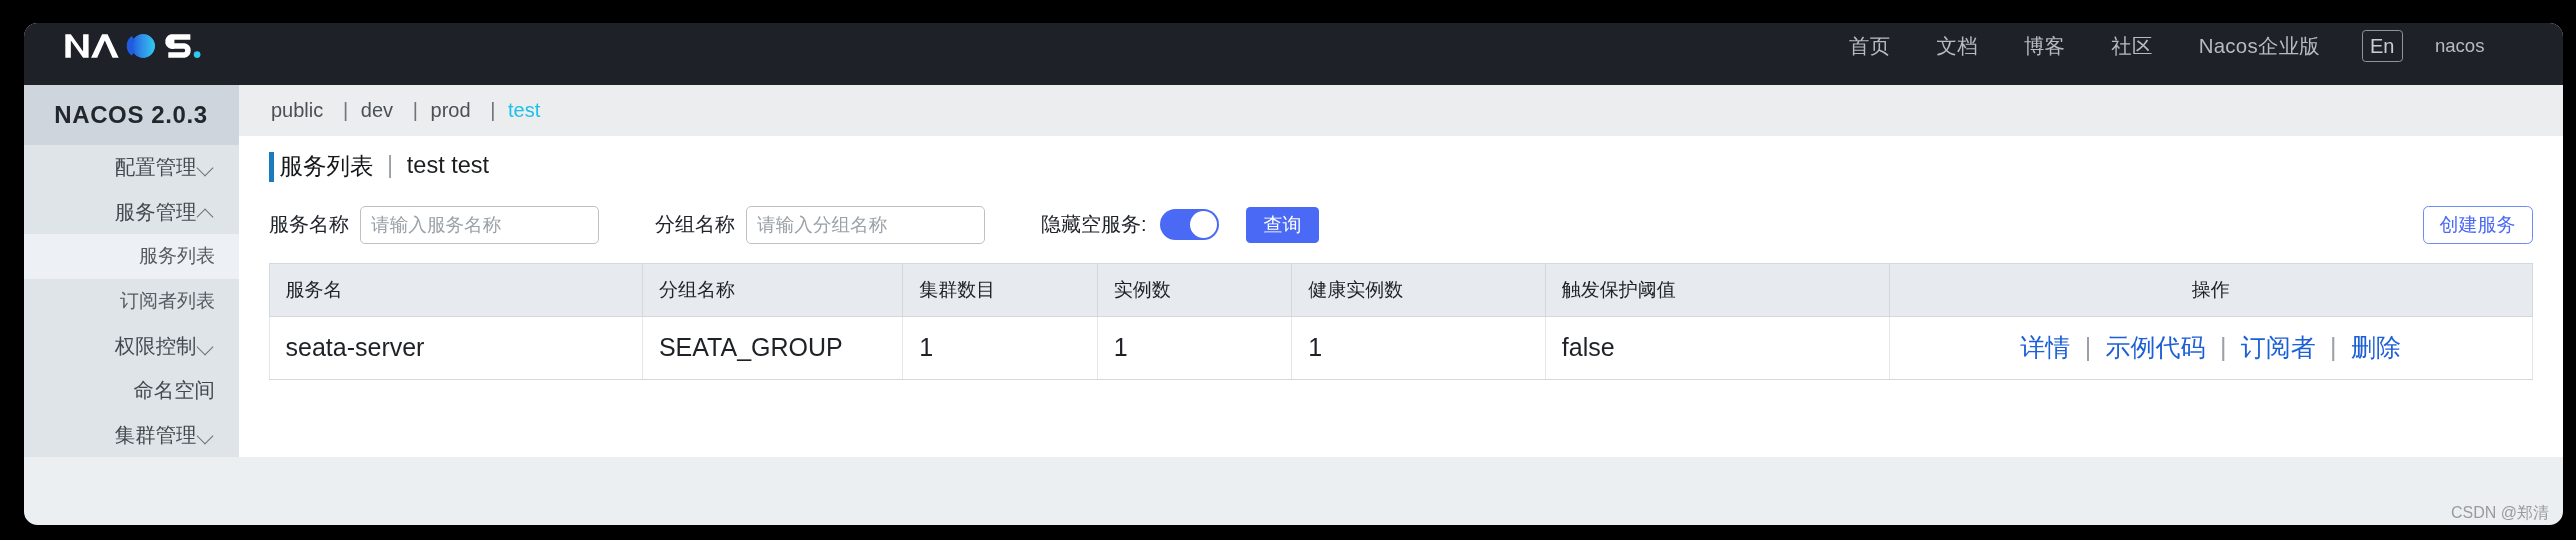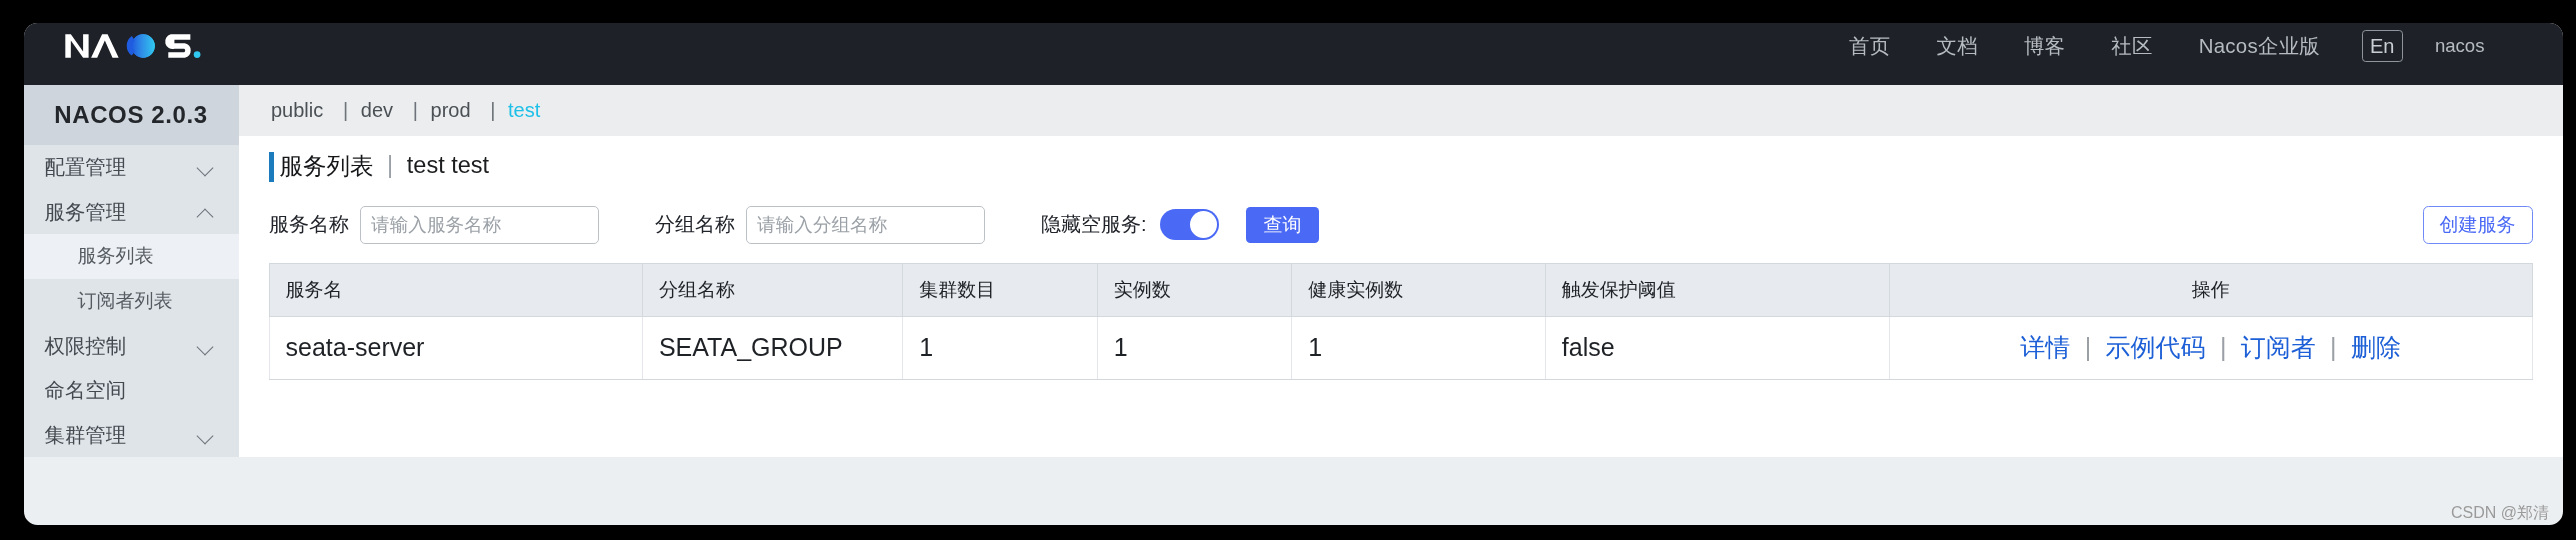--- a/index.html
+++ b/index.html
@@ -101,7 +101,7 @@
     cursor: pointer;
     position: relative;
   }
-  .side-item .lbl { flex: 1; }
+  .side-item .lbl { flex: 1; text-align: right; }
   .side-item.sub {
     padding-left: 54px;
     font-size: 19px;

